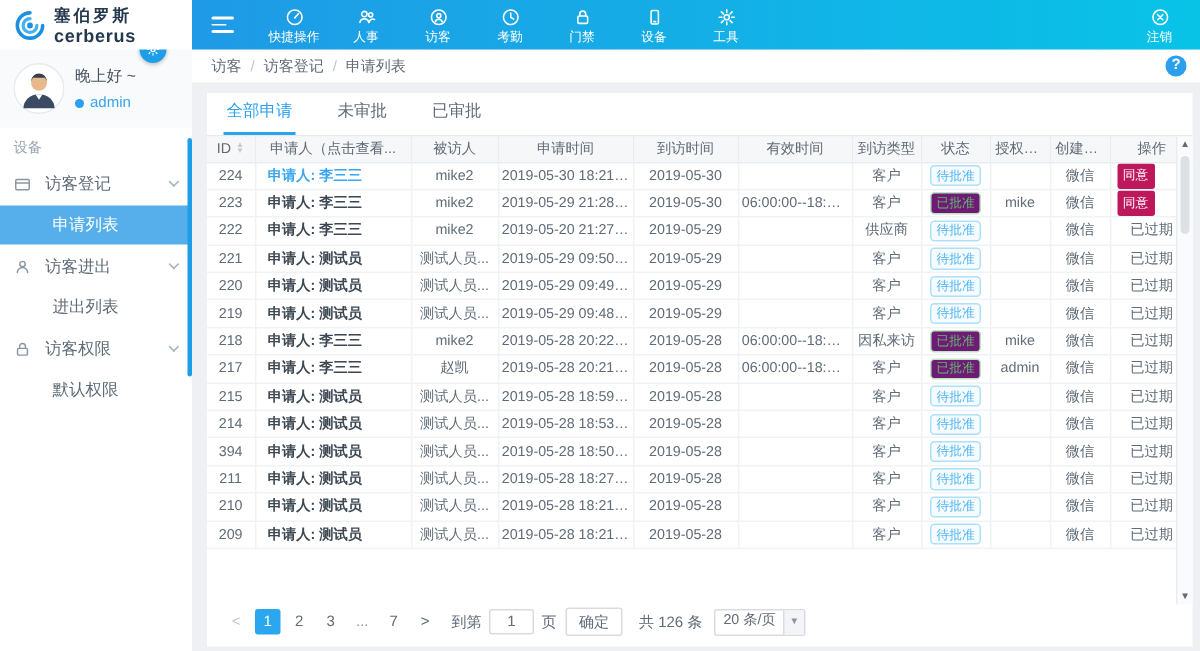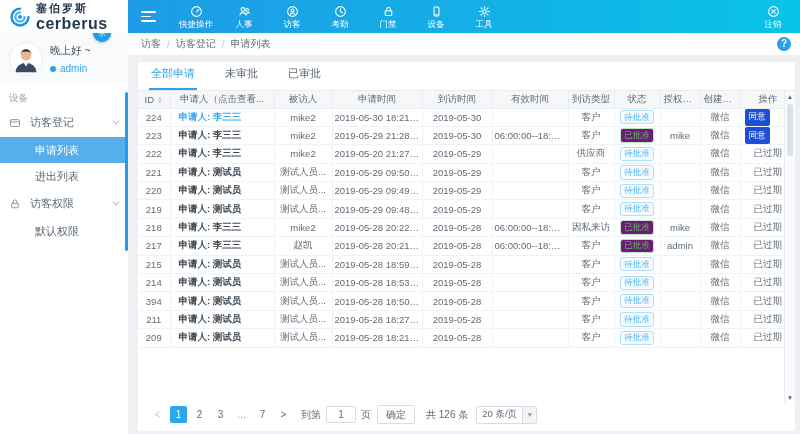--- a/index.html
+++ b/index.html
@@ -10,7 +10,7 @@
   .header { position:absolute; top:0; left:0; right:0; height:33px; display:flex; z-index:4; }
   .logo-area { width:128px; background:#fff; display:flex; align-items:center; gap:5px; padding-left:9px; flex:none; }
   .logo-text .cn { font-size:11px; font-weight:bold; color:#25384e; letter-spacing:2px; }
-  .logo-text .en { font-size:16px; font-weight:bold; color:#25384e; margin-top:-1px; letter-spacing:.5px; }
+  .logo-text .en { font-size:12px; font-weight:bold; color:#25384e; margin-top:-1px; letter-spacing:.5px; }
   .nav { flex:1; background:linear-gradient(90deg,#1f9ae6,#09c3e7); display:flex; align-items:center; padding-left:13px; }
   .hamburger { width:15px; height:11px; margin-right:16px; display:flex; flex-direction:column; justify-content:space-between; cursor:pointer; }
   .hamburger i { display:block; height:1.6px; background:#fff; border-radius:1px; }

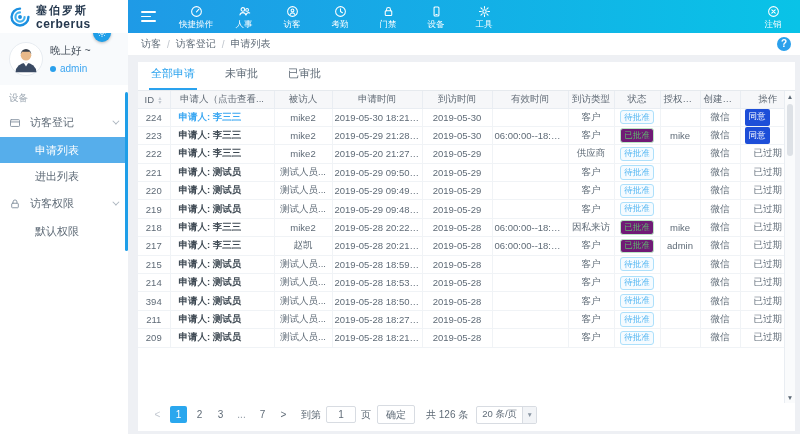--- a/index.html
+++ b/index.html
@@ -62,7 +62,7 @@
   .badge.pending { color:#53b6f2; border:1px solid #ade0fb; background:#f5fbff; }
   .badge.approved { color:#5fba6e; border:1px solid #b9e6c3; background:#701a75; }
   .op-btn { border:none; color:#fff; font-size:8.5px; padding:2.5px 4px; border-radius:2px; margin:0 2px; cursor:pointer; font-family:inherit; }
-  .op-btn.approve { background:#1d4ed8; }
+  .op-btn.approve { background:#be185d; }
   .op-btn.reject { background:#fc4f3f; }
   .expired { color:#5f6b77; }
 

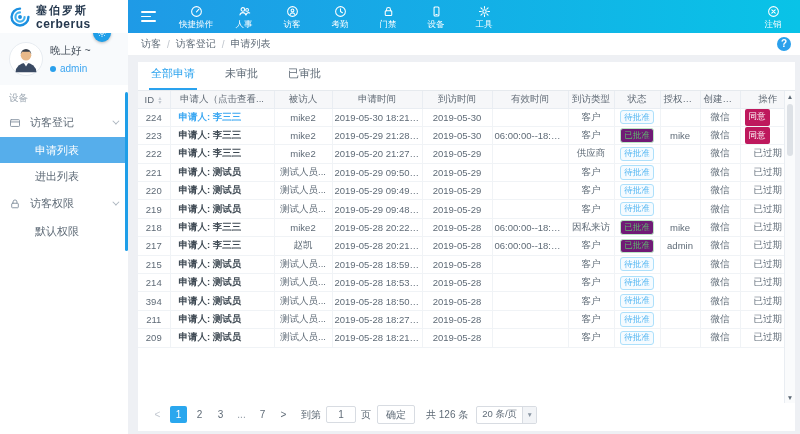--- a/index.html
+++ b/index.html
@@ -233,6 +233,16 @@
         <span class="chevron"></span>
       </div>
       <div class="submenu-item active">申请列表</div>
+      <div class="menu-item">
+        <span style="display: inline-flex;">
+          <svg viewBox="0 0 16 16" fill="none" stroke="currentColor" stroke-width="1.3" stroke-linecap="round" stroke-linejoin="round" style="color: rgb(138, 150, 163);">
+            <circle cx="8" cy="5.4" r="2.4"></circle>
+            <path d="M3.4 13a4.6 4.6 0 0 1 9.2 0"></path>
+          </svg>
+        </span>
+        <span>访客进出</span>
+        <span class="chevron"></span>
+      </div>
       <div class="submenu-item">进出列表</div>
       <div class="menu-item">
         <span style="display: inline-flex;">

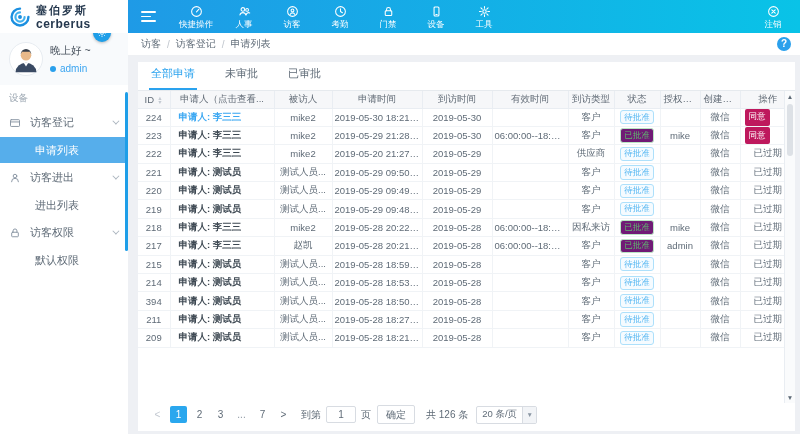--- a/index.html
+++ b/index.html
@@ -456,6 +456,19 @@
           <td><span class="expired">已过期</span></td>
         </tr>
         <tr>
+          <td>210</td>
+          <td class="applicant">申请人: 测试员</td>
+          <td>测试人员...</td>
+          <td>2019-05-28 18:21:49</td>
+          <td>2019-05-28</td>
+          <td></td>
+          <td>客户</td>
+          <td><span class="badge pending">待批准</span></td>
+          <td></td>
+          <td>微信</td>
+          <td><span class="expired">已过期</span></td>
+        </tr>
+        <tr>
           <td>209</td>
           <td class="applicant">申请人: 测试员</td>
           <td>测试人员...</td>

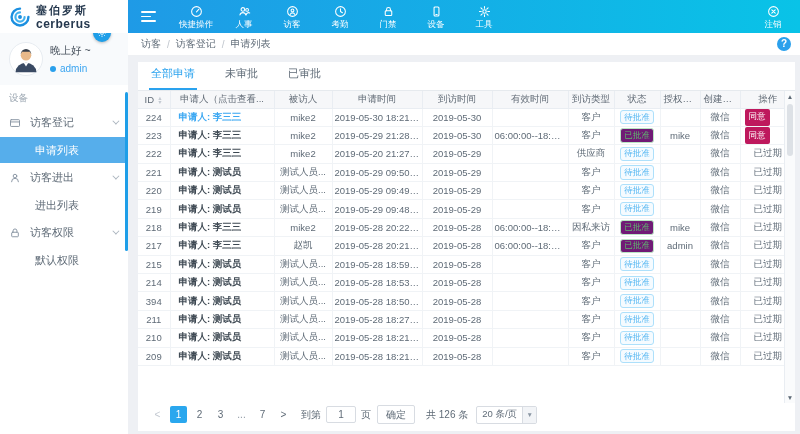--- a/index.html
+++ b/index.html
@@ -81,7 +81,7 @@
   .jump-input { width:30px; height:17px; border:1px solid #d8dce2; border-radius:2px; text-align:center; font-size:10px; color:#5f6b77; margin:0 5px; font-family:inherit; }
   .confirm-btn { border:1px solid #d8dce2; background:#fff; height:19px; padding:0 8px; margin:0 6px; font-size:10px; color:#5f6b77; border-radius:2px; cursor:pointer; font-family:inherit; }
   .total { margin:0 5px; }
-  .size-select { border:1px solid #d8dce2; height:18px; display:flex; align-items:center; border-radius:2px; margin-left:3px; cursor:pointer; background:#fff; }
+  .size-select { border:1px solid #d8dce2; height:18px; display:flex; border-radius:2px; margin-left:3px; cursor:pointer; background:#fff; }
   .size-select .txt { padding:0 5px; font-size:9.5px; }
   .size-select .arr { width:14px; align-self:stretch; border-left:1px solid #d8dce2; background:#f2f4f7; display:flex; align-items:center; justify-content:center; font-size:6.5px; color:#8a96a3; }
 </style>

